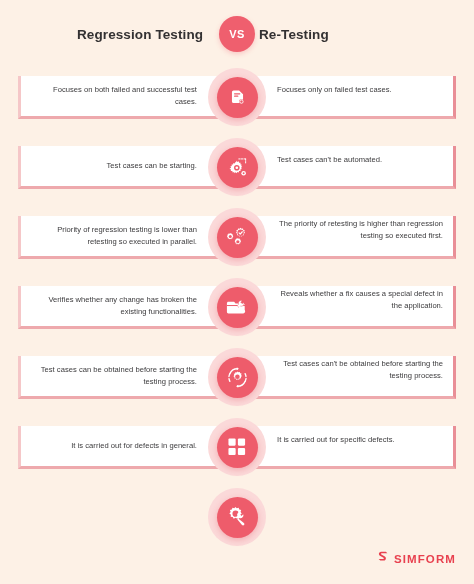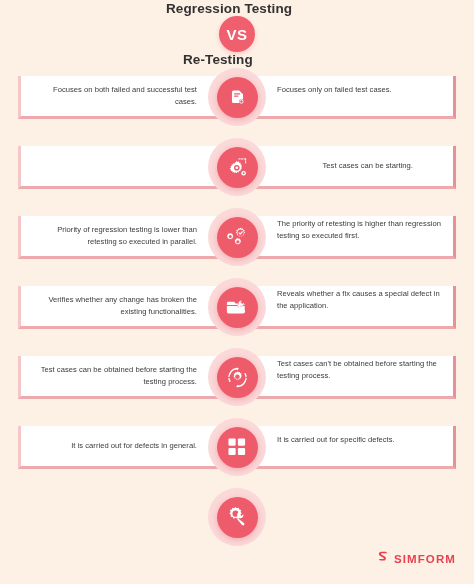--- a/index.html
+++ b/index.html
@@ -24,7 +24,6 @@
     justify-content: center;
     gap: 0px;
     padding-top: 6px;
-    flex-direction: column;
   }
 
   .header-title {

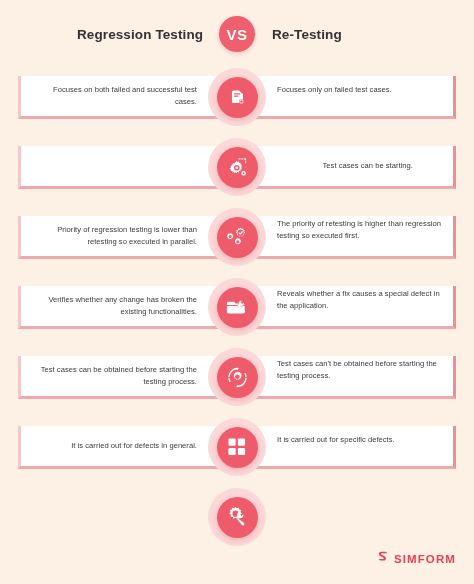--- a/index.html
+++ b/index.html
@@ -46,7 +46,7 @@
     align-items: center;
     justify-content: center;
     color: #ffffff;
-    font-size: 15px;
+    font-size: 11px;
     font-weight: bold;
     letter-spacing: 0.4px;
     flex: 0 0 auto;

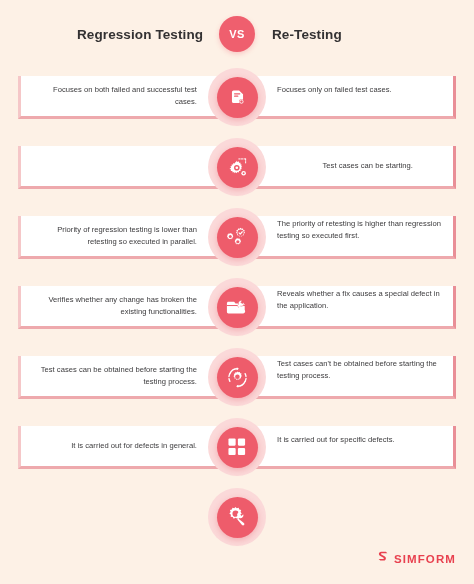--- a/index.html
+++ b/index.html
@@ -35,7 +35,7 @@
   }
 
   .header-title.left  { width: 142px; text-align: right; padding-right: 16px; }
-  .header-title.right { width: 142px; text-align: left;  padding-left: 17px; }
+  .header-title.right { width: 142px; text-align: left;  padding-left: 4px; }
 
   .vs-badge {
     width: 36px;

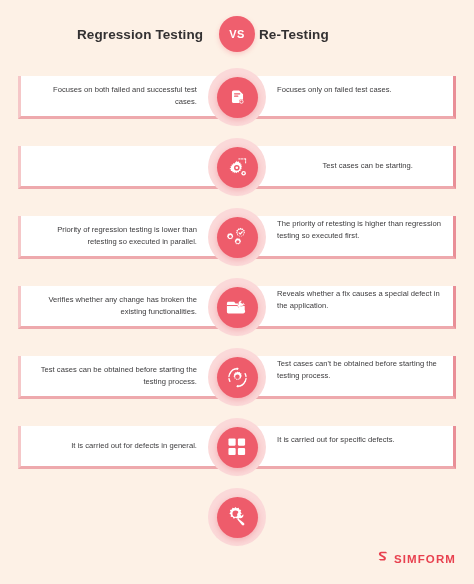--- a/index.html
+++ b/index.html
@@ -96,7 +96,7 @@
 
   .cell.right {
     justify-content: flex-start;
-    text-align: left;
+    text-align: right;
     padding: 0 10px 12px 40px;
   }
 

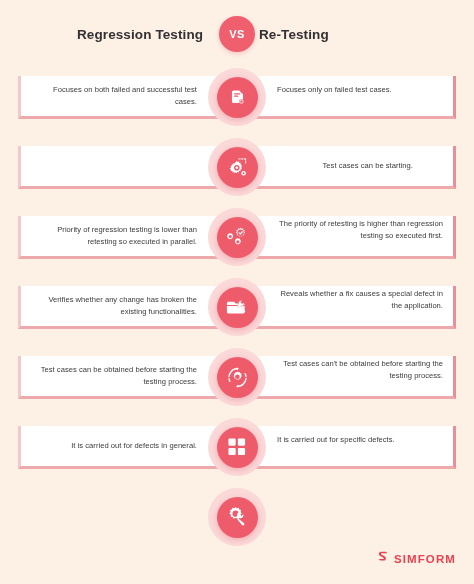--- a/index.html
+++ b/index.html
@@ -195,6 +195,7 @@
   <div class="row">
     <div class="row-bar">
       <div class="cell left">Test cases can be starting.</div>
+      <div class="cell right">Test cases can't be automated.</div>
     </div>
     <div class="medallion">
       <div class="halo"></div>

